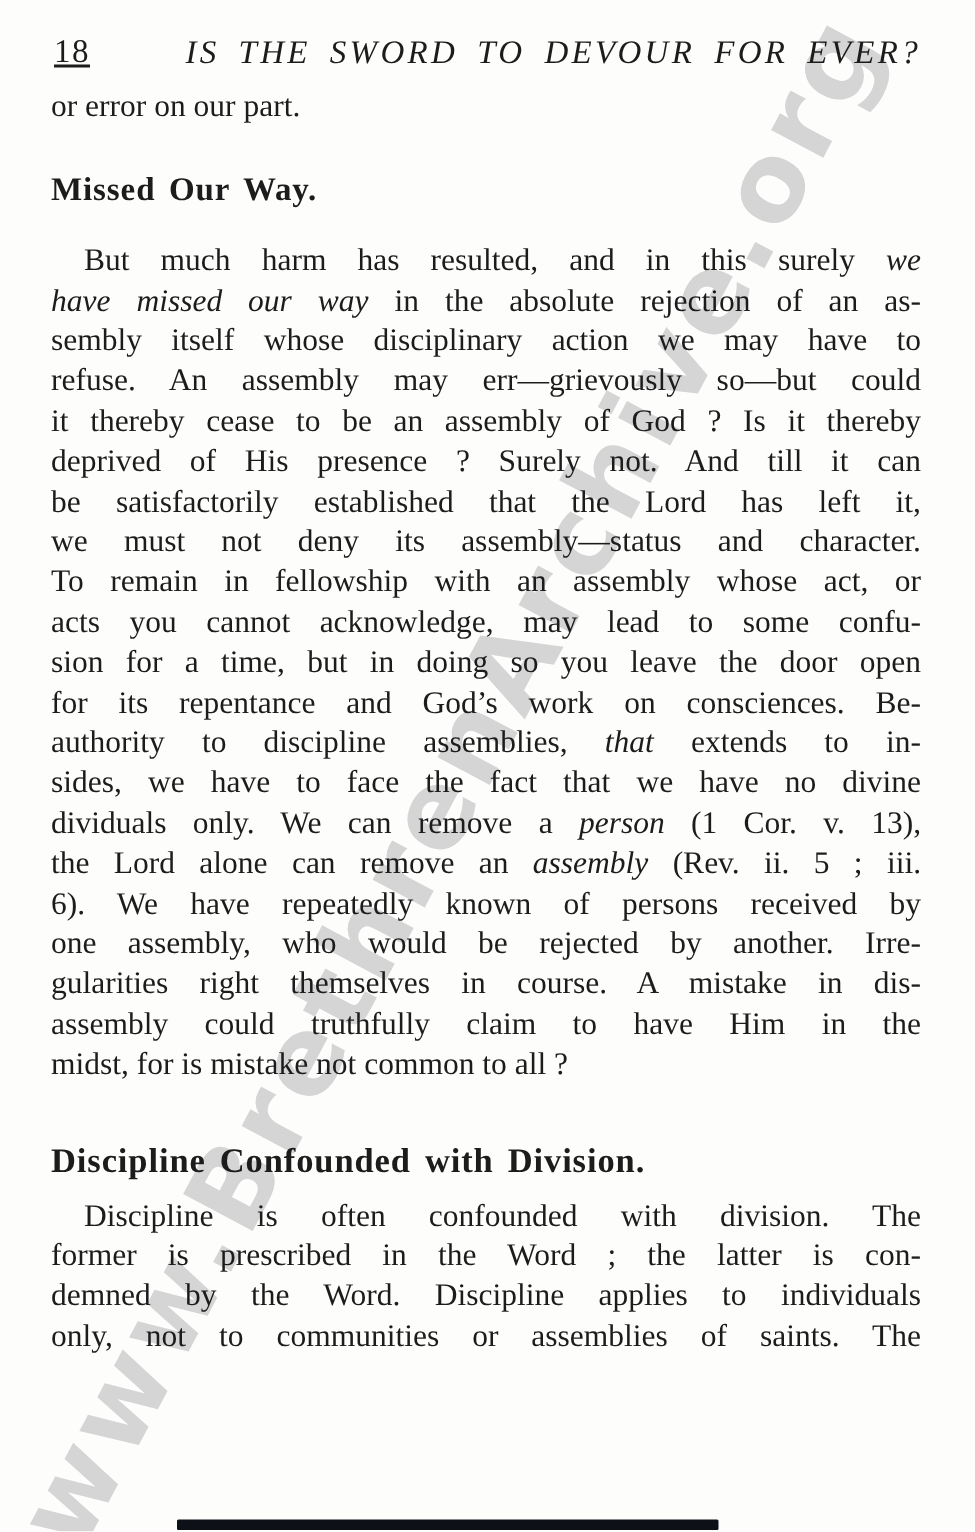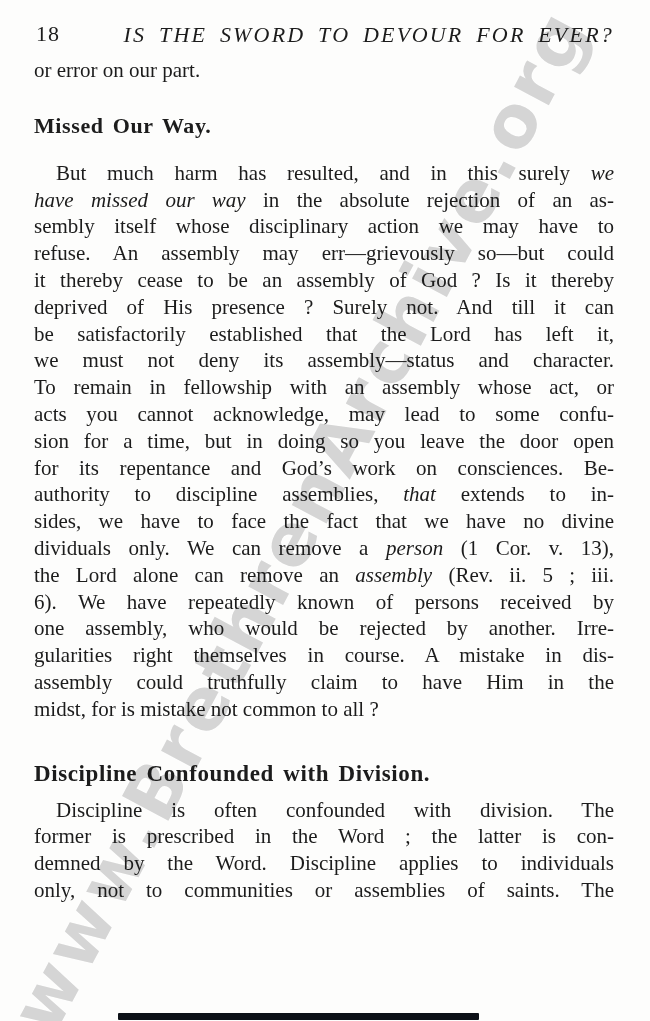--- a/index.html
+++ b/index.html
@@ -43,6 +43,7 @@
     top: 1px;
     font-size: 22px;
     letter-spacing: 1px;
+    text-decoration: underline;
   }
   .running-title {
     position: absolute;

